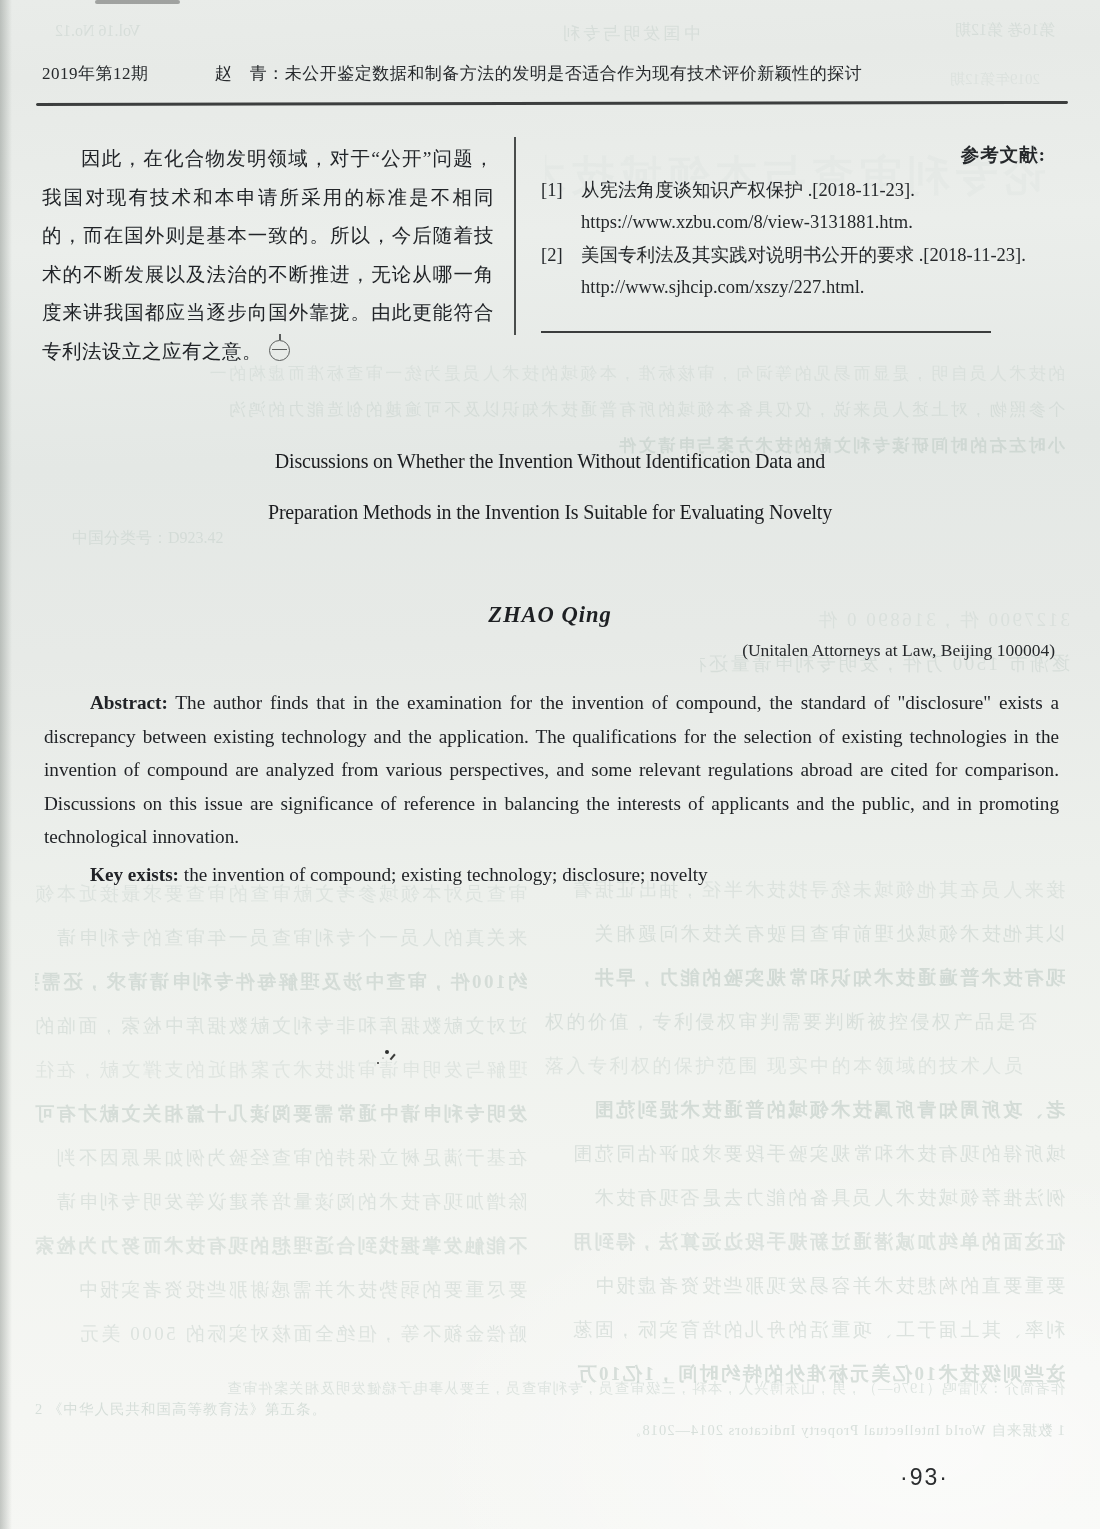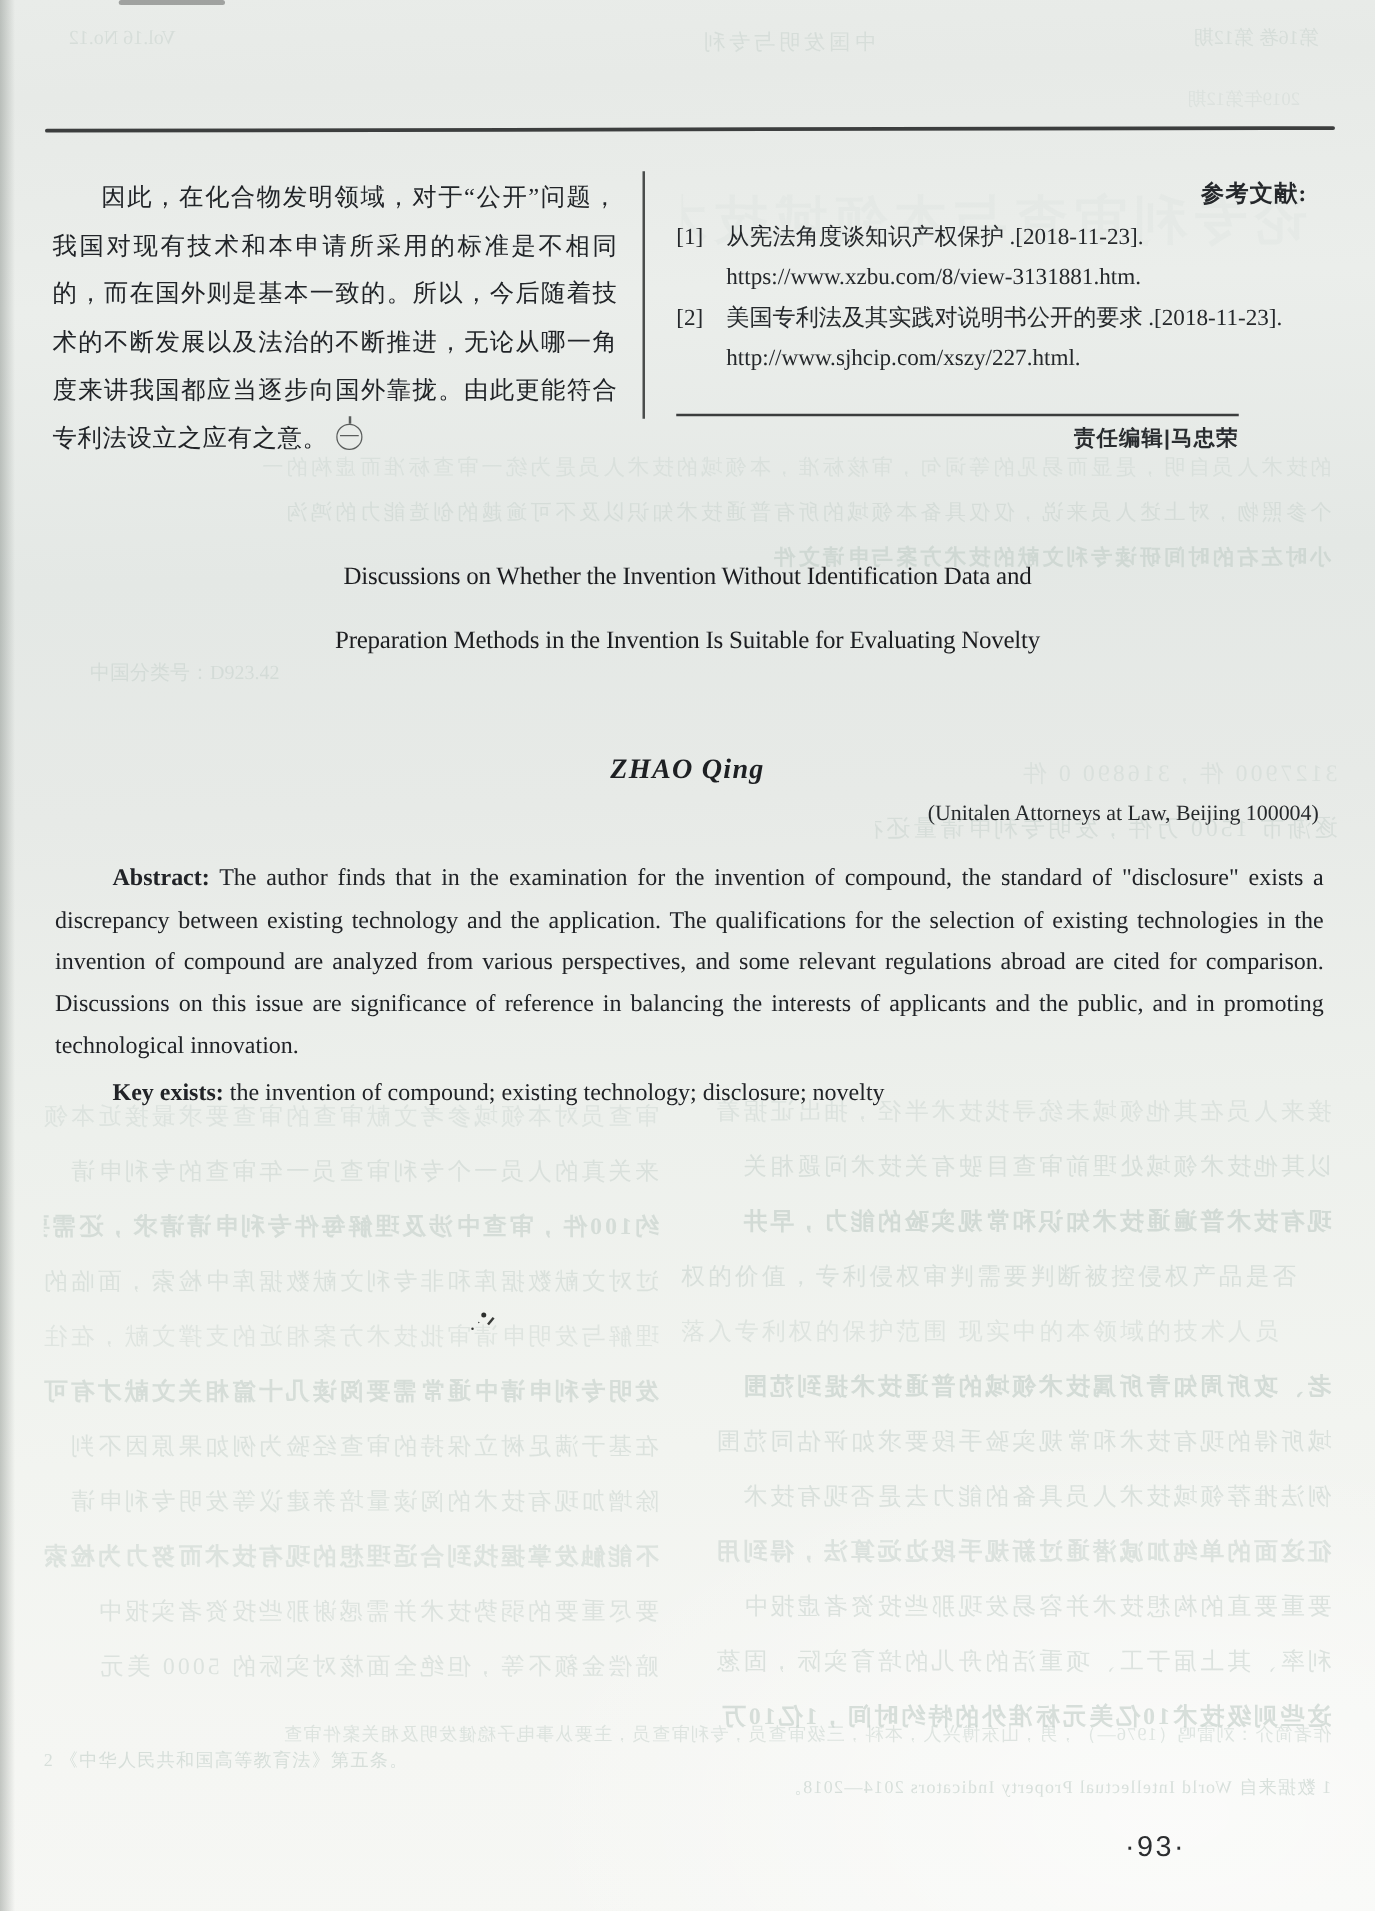--- a/index.html
+++ b/index.html
@@ -145,6 +145,10 @@
       <div class="bleed-row mir">1 数据来自 World Intellectual Property Indicators 2014—2018。</div>
     </div>
 
+  <div class="header-row">
+    <span class="header-issue">2019年第12期</span>
+    <span>赵　青：未公开鉴定数据和制备方法的发明是否适合作为现有技术评价新颖性的探讨</span>
+  </div>
   <div class="header-rule"></div>
 
   <div class="left-col">

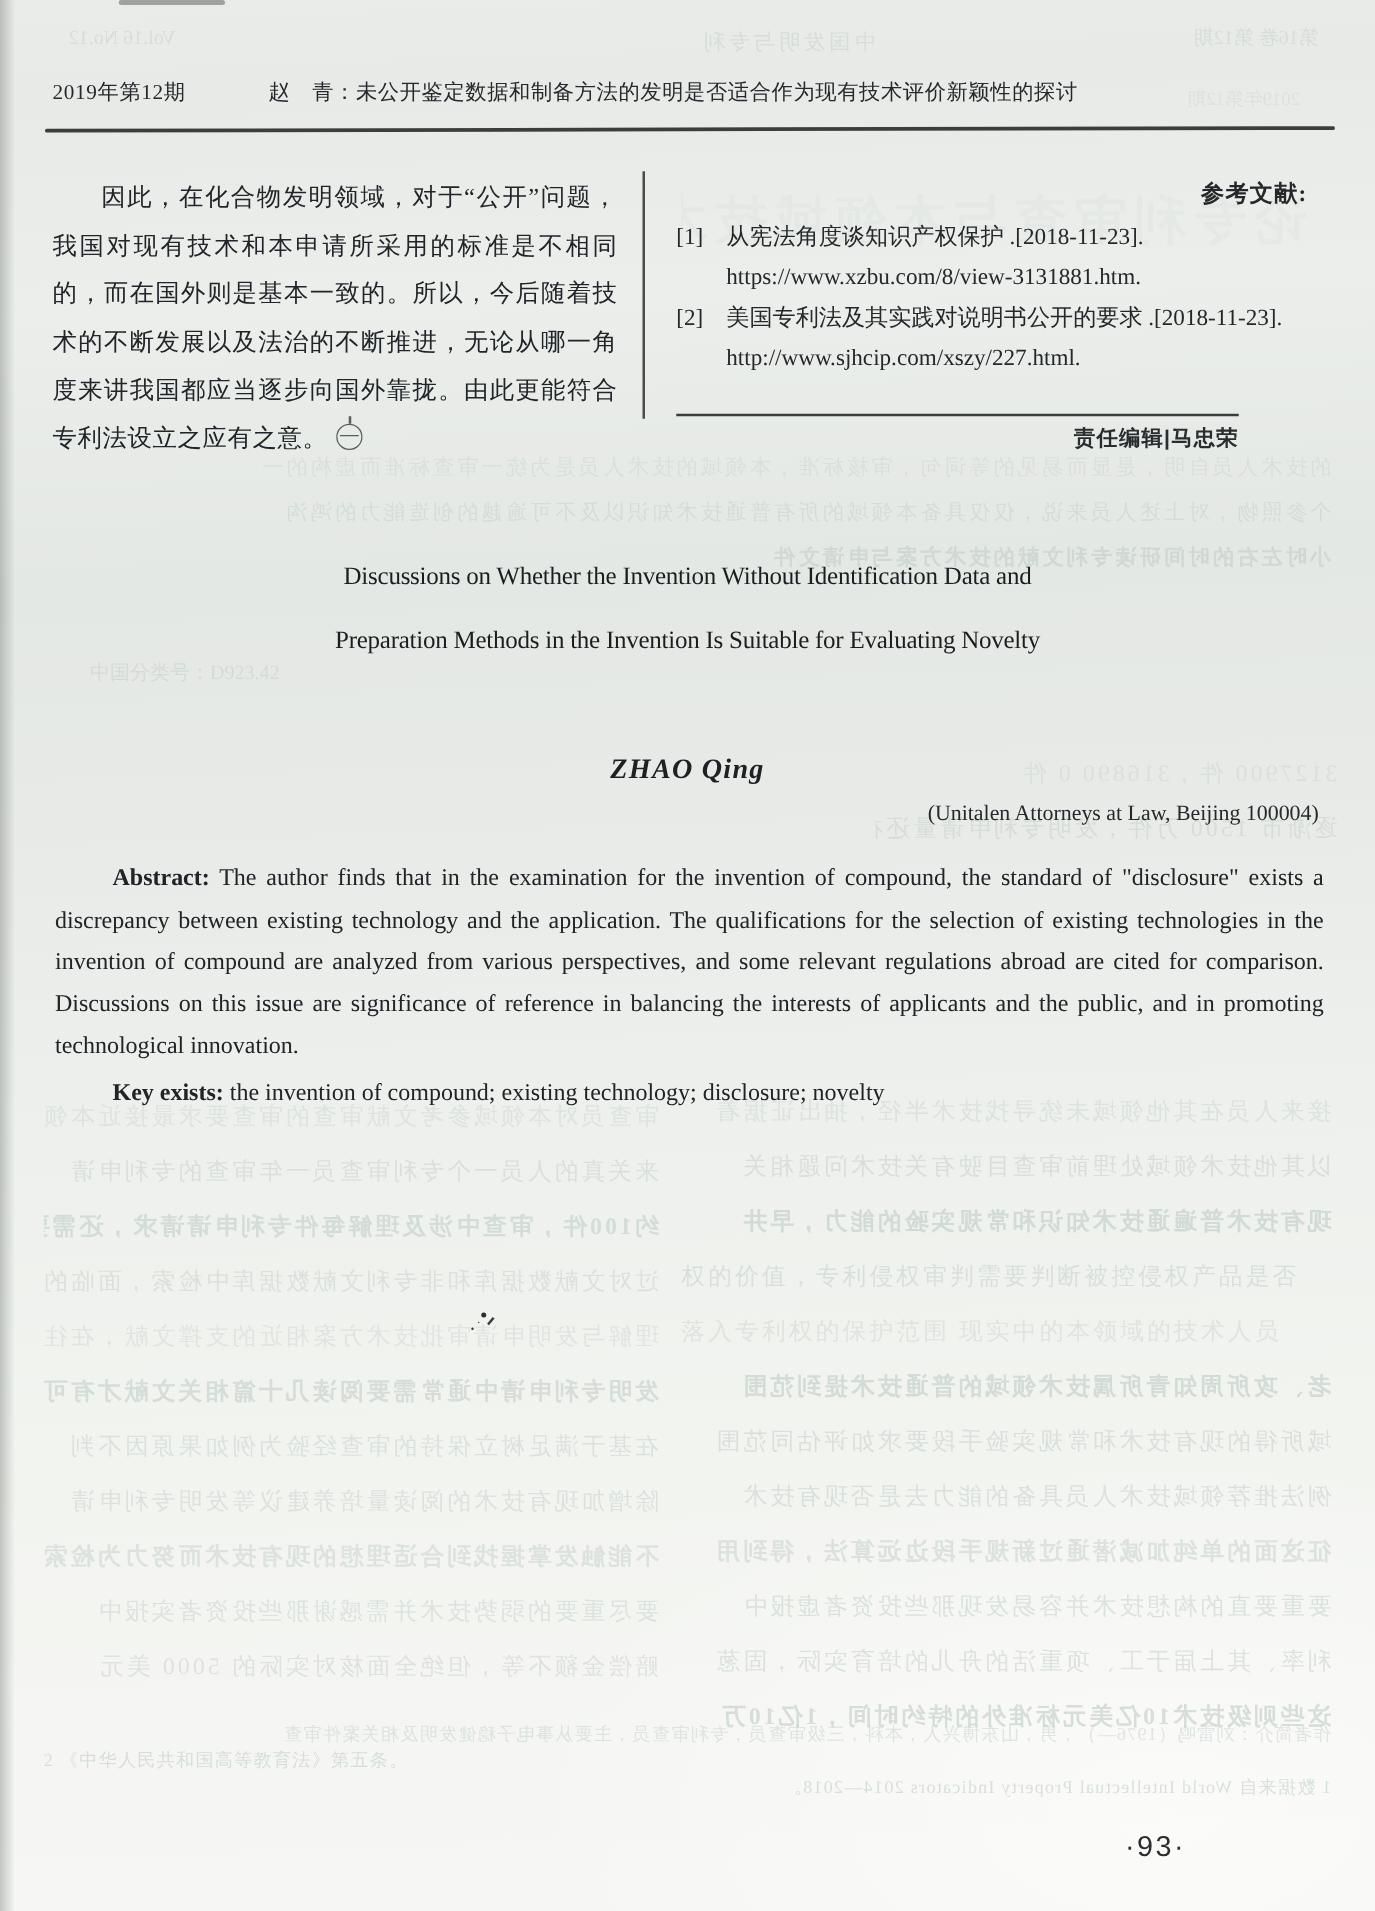--- a/index.html
+++ b/index.html
@@ -170,7 +170,6 @@
   </div>
 
   <div class="editor-rule"></div>
-  <div class="editor-line">责任编辑|马忠荣</div>
 
   <div class="title-block">
     <div>Discussions on Whether the Invention Without Identification Data and</div>

